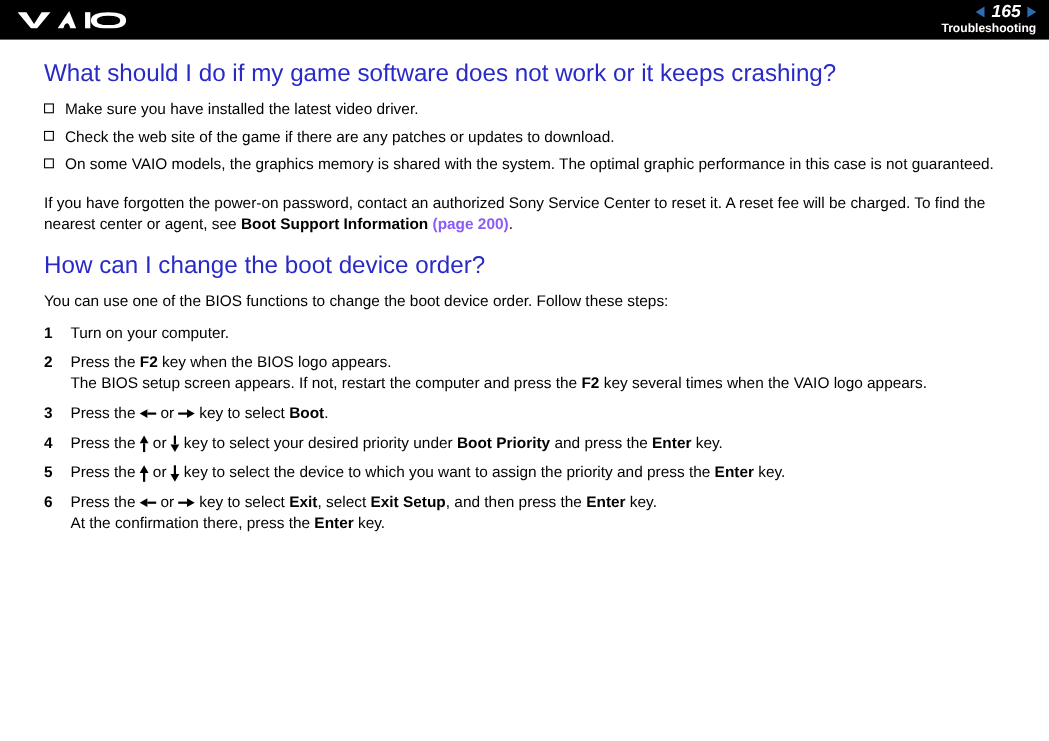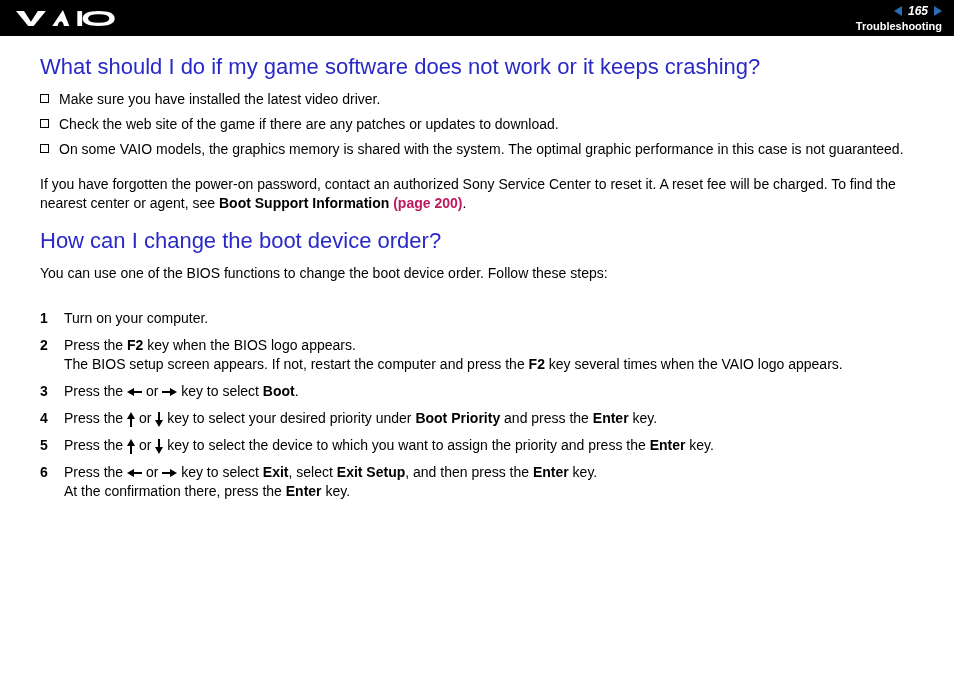--- a/index.html
+++ b/index.html
@@ -10,7 +10,7 @@
 .page-nav { display: flex; align-items: center; gap: 6px; height: 14px; margin-bottom: 2px; }
 .nav-arrow-left { width: 0; height: 0; border-top: 5px solid transparent; border-bottom: 5px solid transparent; border-right: 8px solid #2a6db4; }
 .nav-arrow-right { width: 0; height: 0; border-top: 5px solid transparent; border-bottom: 5px solid transparent; border-left: 8px solid #2a6db4; }
-.page-num { color: #fff; font-style: italic; font-weight: bold; font-size: 12px; text-align: center; }
+.page-num { color: #fff; font-style: italic; font-weight: bold; font-size: 16px; text-align: center; }
 .section-label { color: #fff; font-weight: bold; font-size: 11px; margin-left: 16px; }
 .content { padding: 18px 28px 0 40px; }
 .faq-heading { color: #2929c8; font-size: 22px; font-weight: normal; margin-bottom: 10px; }

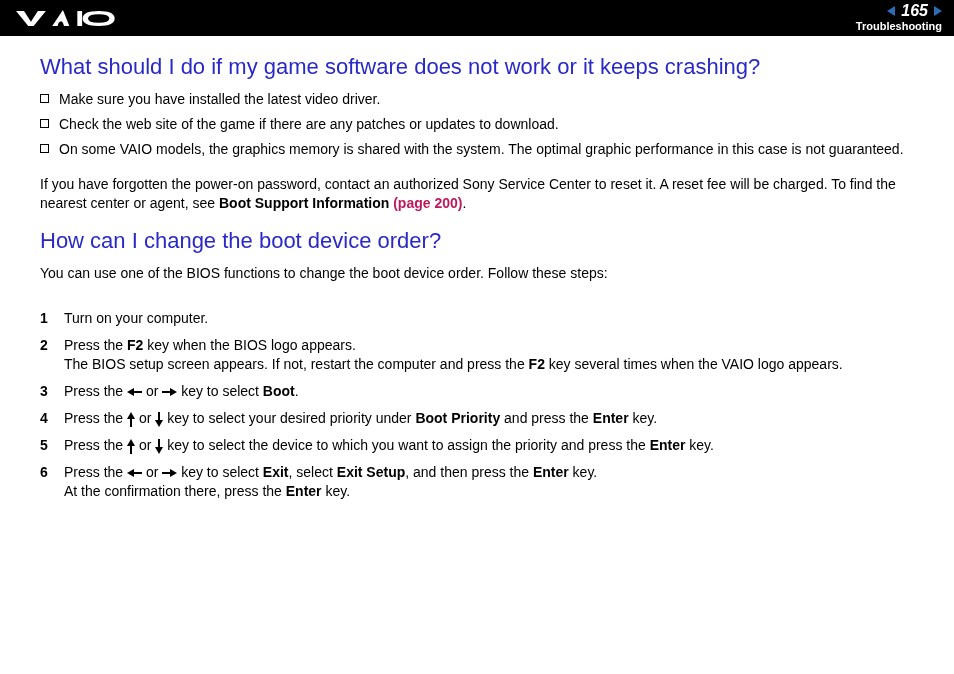--- a/index.html
+++ b/index.html
@@ -18,7 +18,7 @@
 .bullet-list li { display: flex; align-items: flex-start; gap: 10px; margin-bottom: 6px; font-size: 14px; line-height: 1.35; }
 .bullet-box { display: inline-block; width: 9px; height: 9px; border: 1.5px solid #000; margin-top: 4px; flex-shrink: 0; }
 .para { font-size: 14px; line-height: 1.35; margin-bottom: 16px; }
-.link { color: #be185d; font-weight: bold; }
+.link { color: #8b5cf6; font-weight: bold; }
 .num-list { list-style: none; }
 .num-list li { display: flex; align-items: flex-start; gap: 12px; margin-bottom: 8px; font-size: 14px; line-height: 1.35; }
 .num-list .num { font-weight: bold; min-width: 12px; }

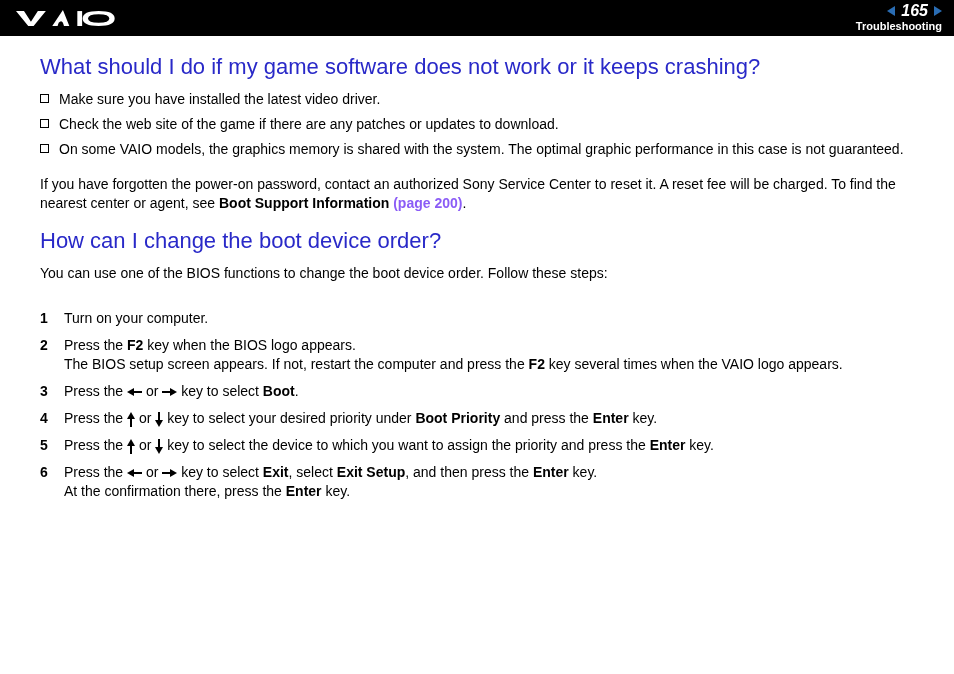--- a/index.html
+++ b/index.html
@@ -76,7 +76,7 @@
   </p>
 
   <h2 class="faq-heading">How can I change the boot device order?</h2>
-  <p class="para" style="margin-bottom:26px">You can use one of the BIOS functions to change the boot device order. Follow these steps:</p>
+  <p class="para" style="margin-bottom:10px">You can use one of the BIOS functions to change the boot device order. Follow these steps:</p>
 
   <ol class="num-list">
     <li>

